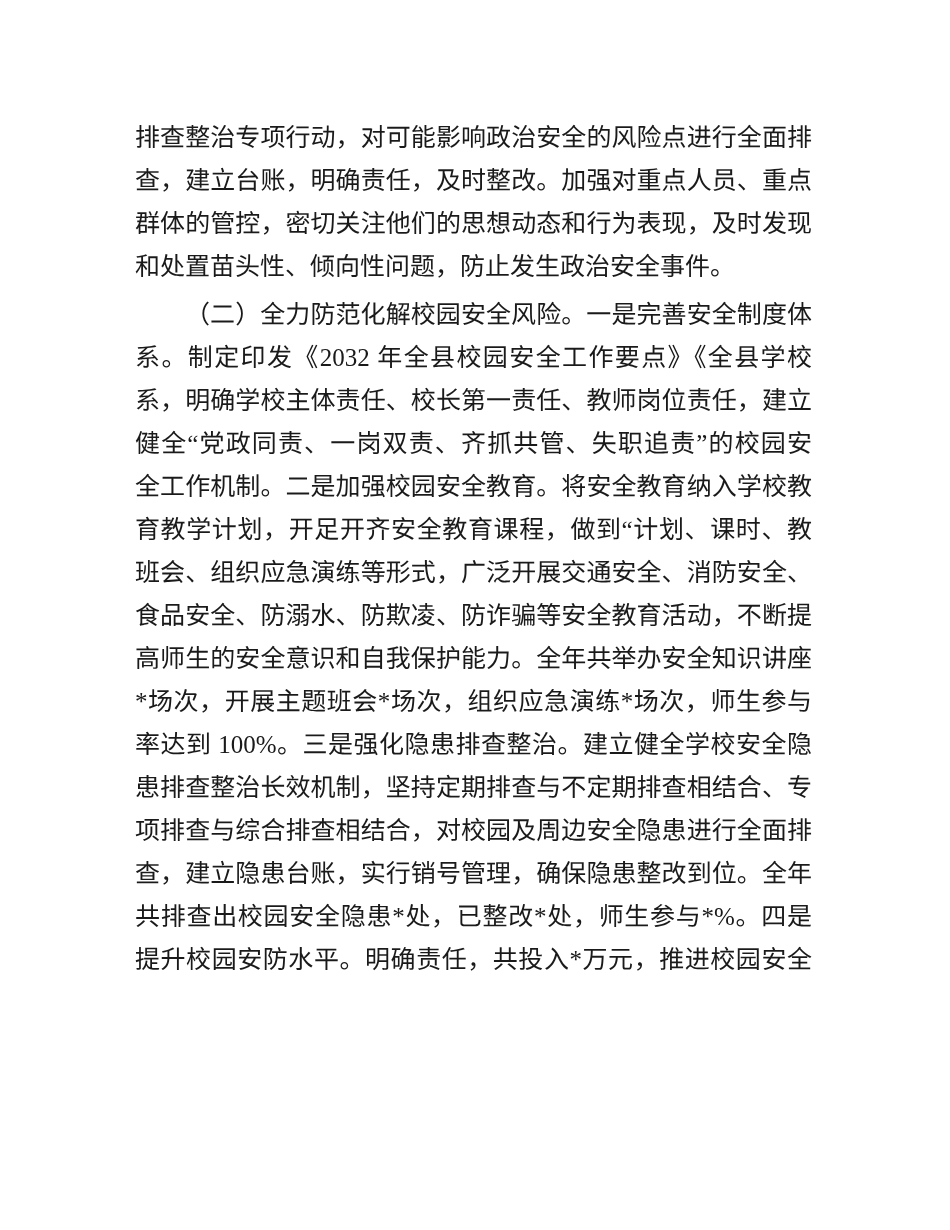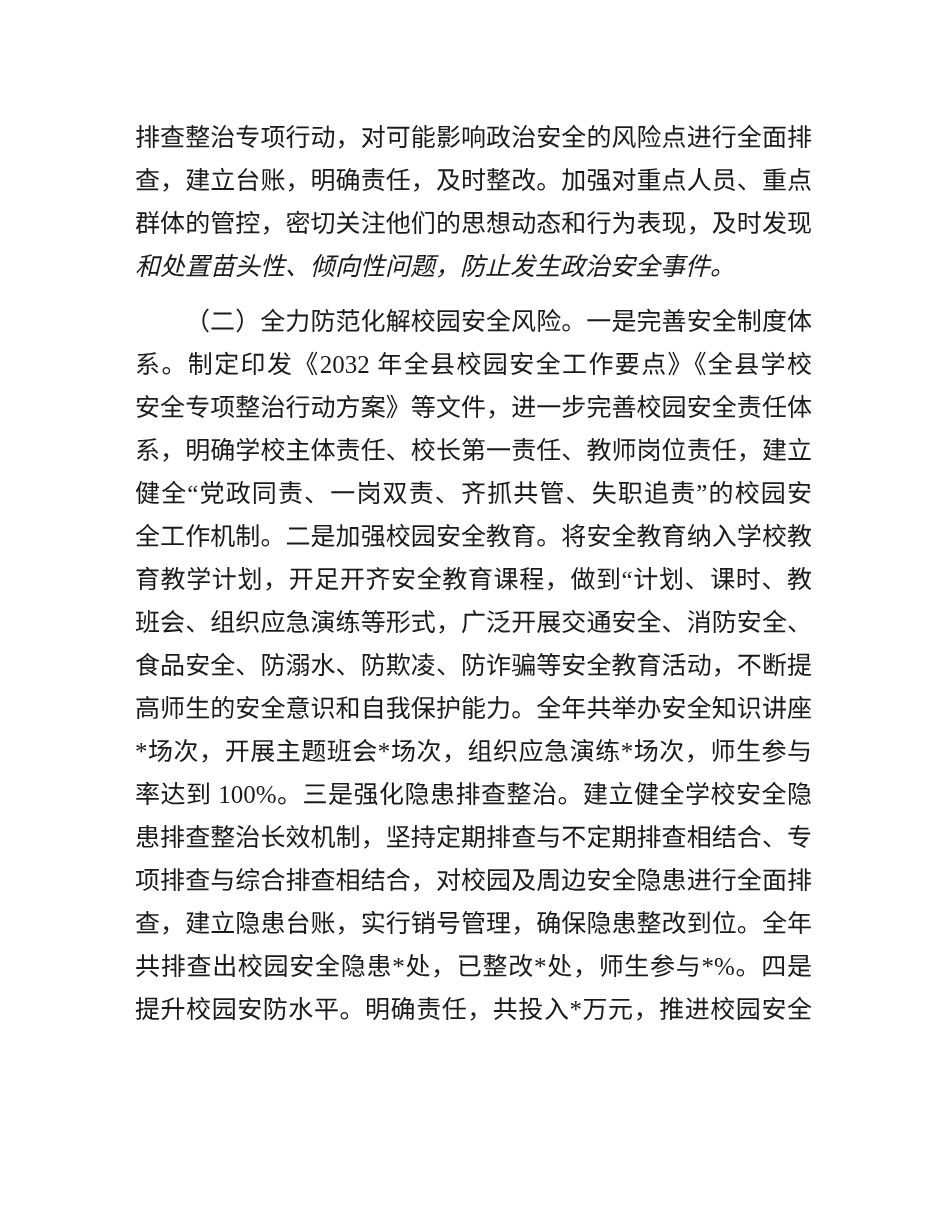--- a/index.html
+++ b/index.html
@@ -42,7 +42,6 @@
   }
   .line.para-end {
     text-align-last: left;
-    font-style: italic;
   }
 </style>
 </head>

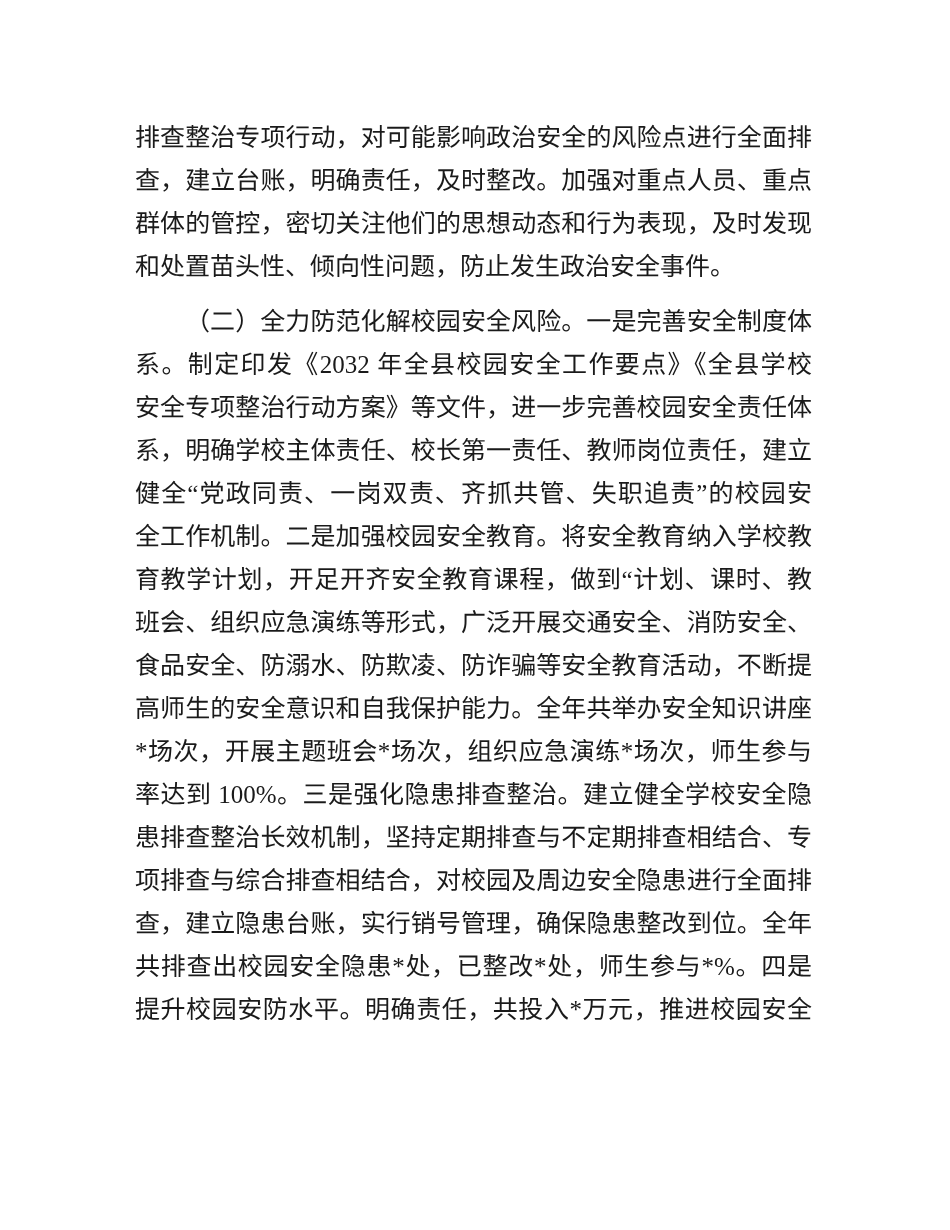--- a/index.html
+++ b/index.html
@@ -30,7 +30,7 @@
     letter-spacing: 0;
   }
   .paragraph + .paragraph {
-    margin-top: 12px;
+    margin-top: 5px;
   }
   .line {
     text-align: justify;

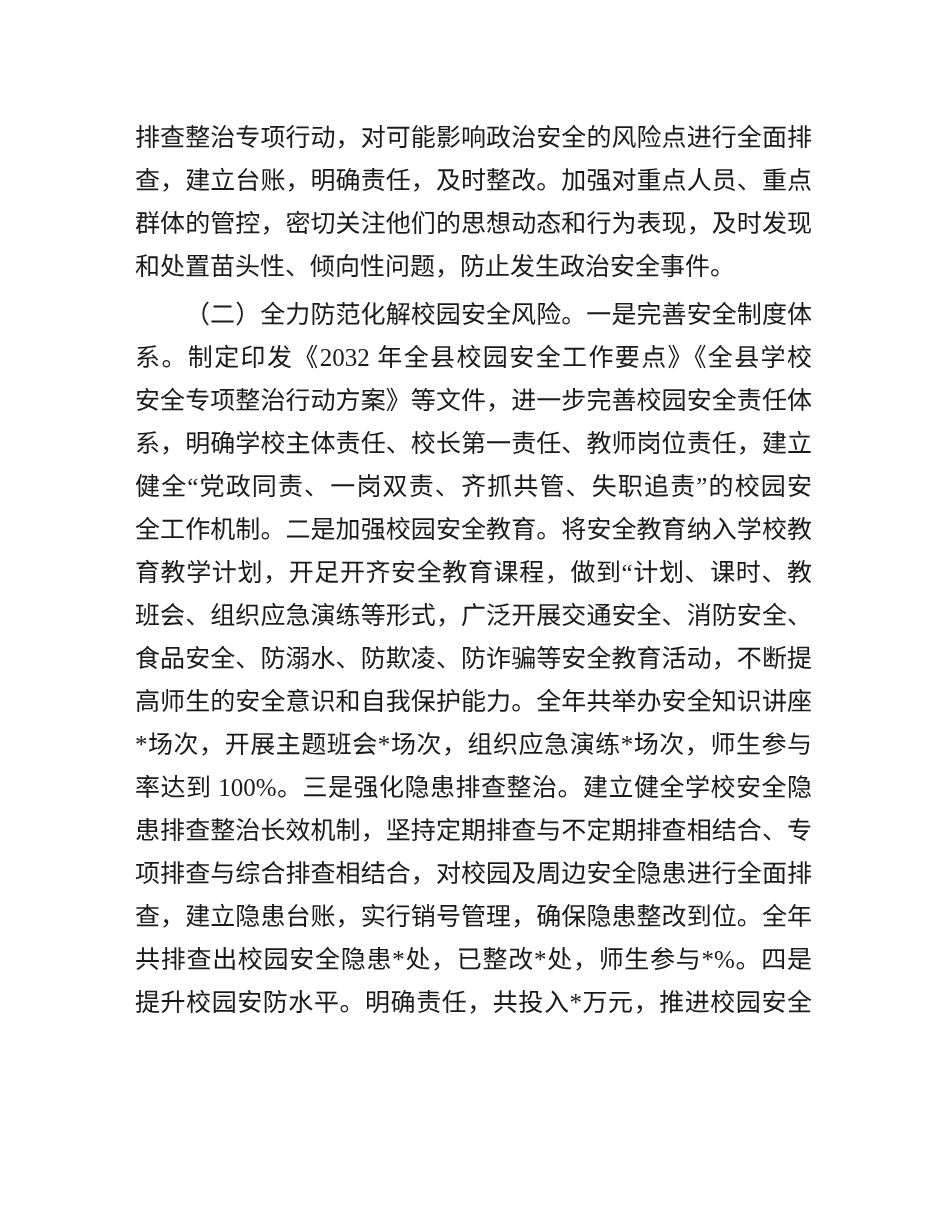--- a/index.html
+++ b/index.html
@@ -58,7 +58,6 @@
       <div class="paragraph">
         <div class="line indent">（二）全力防范化解校园安全风险。一是完善安全制度体</div>
         <div class="line">系。制定印发《2032 年全县校园安全工作要点》《全县学校</div>
-        <div class="line">安全专项整治行动方案》等文件，进一步完善校园安全责任体</div>
         <div class="line">系，明确学校主体责任、校长第一责任、教师岗位责任，建立</div>
         <div class="line">健全“党政同责、一岗双责、齐抓共管、失职追责”的校园安</div>
         <div class="line">全工作机制。二是加强校园安全教育。将安全教育纳入学校教</div>

